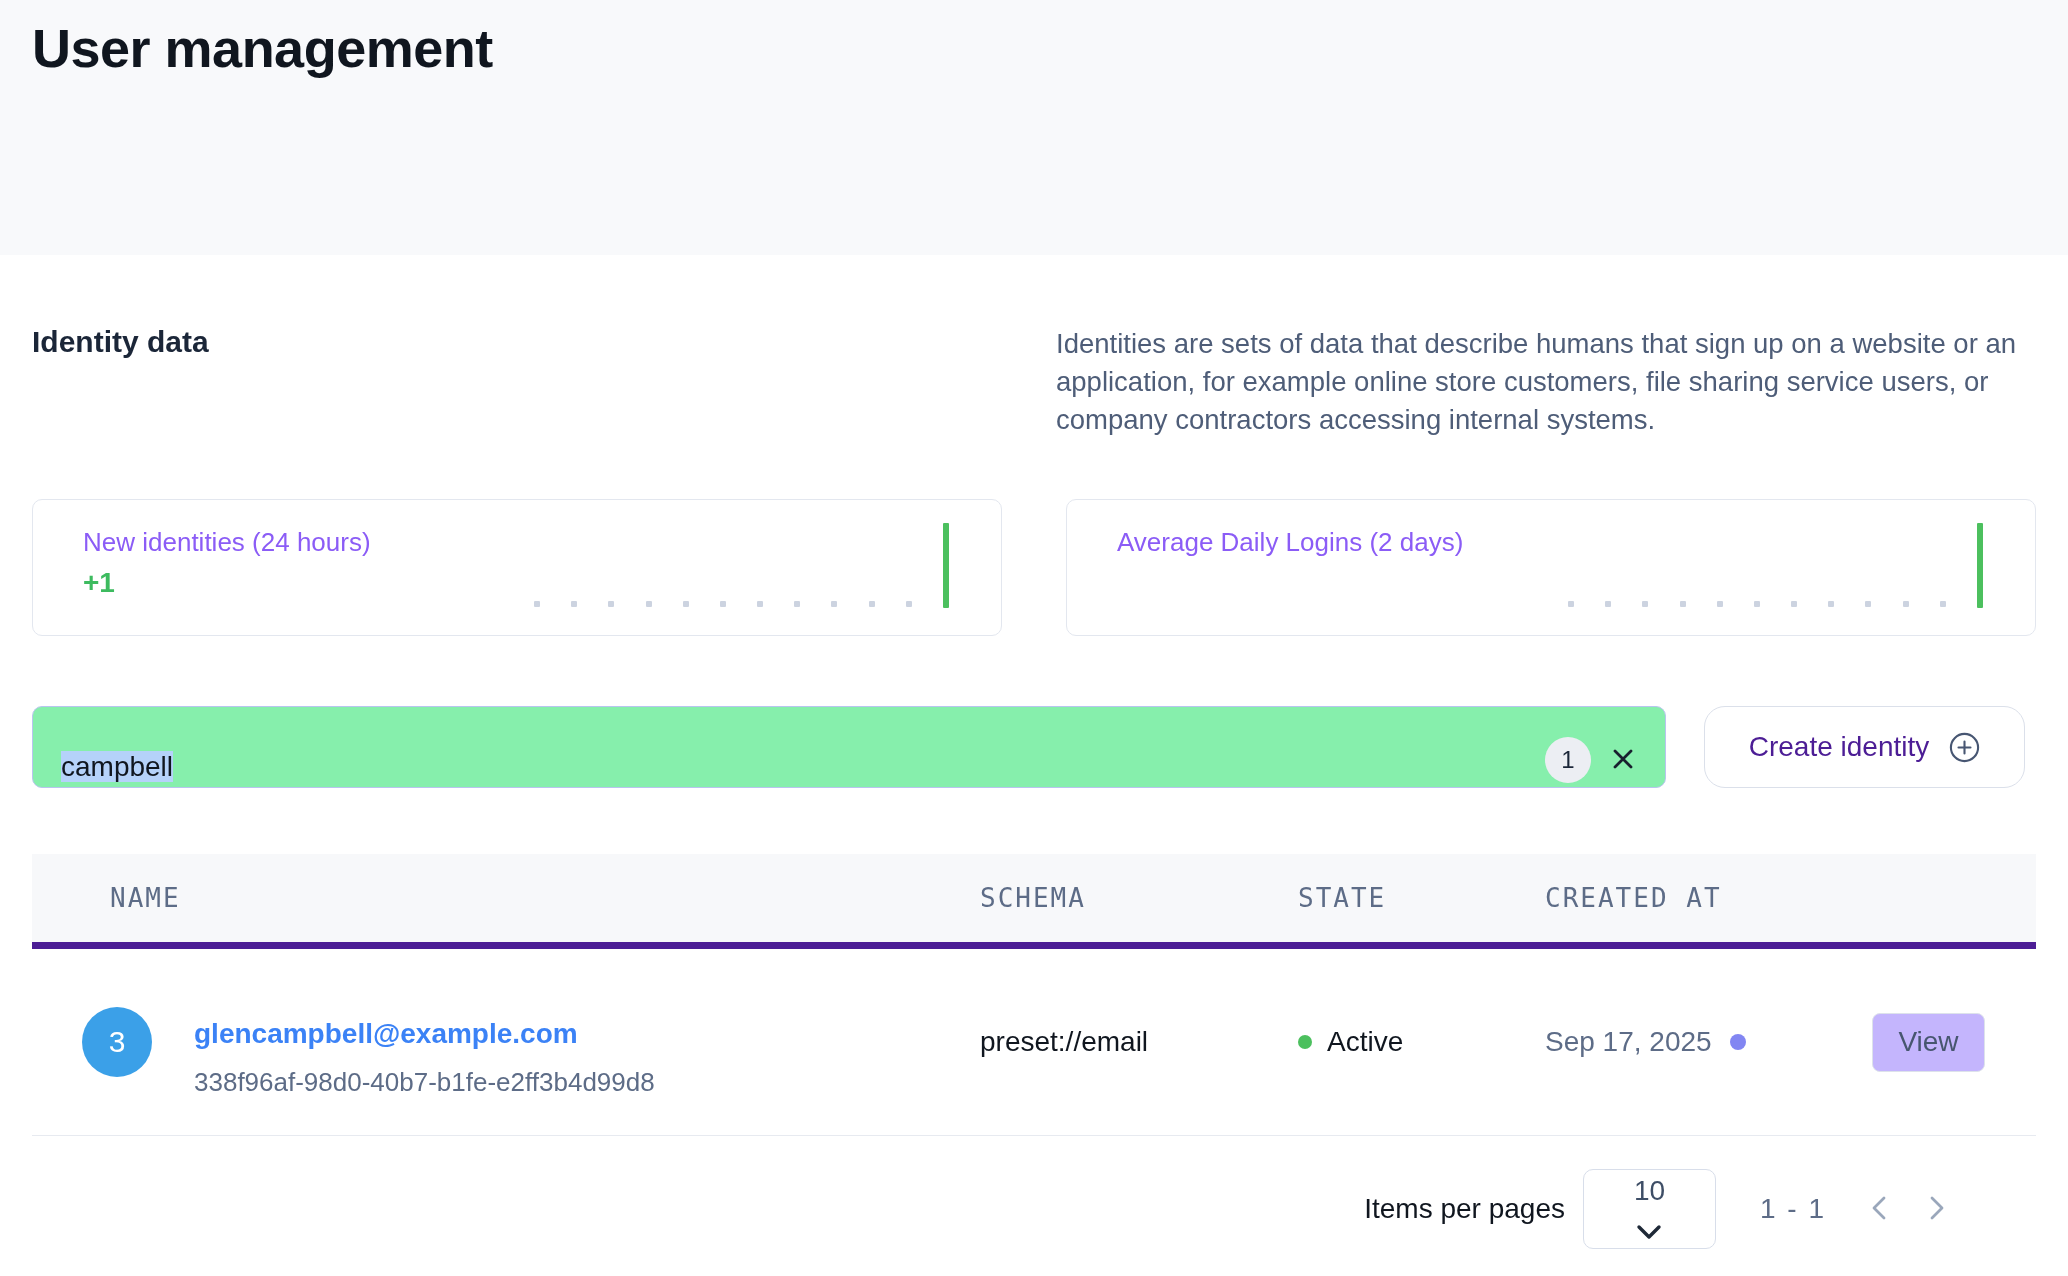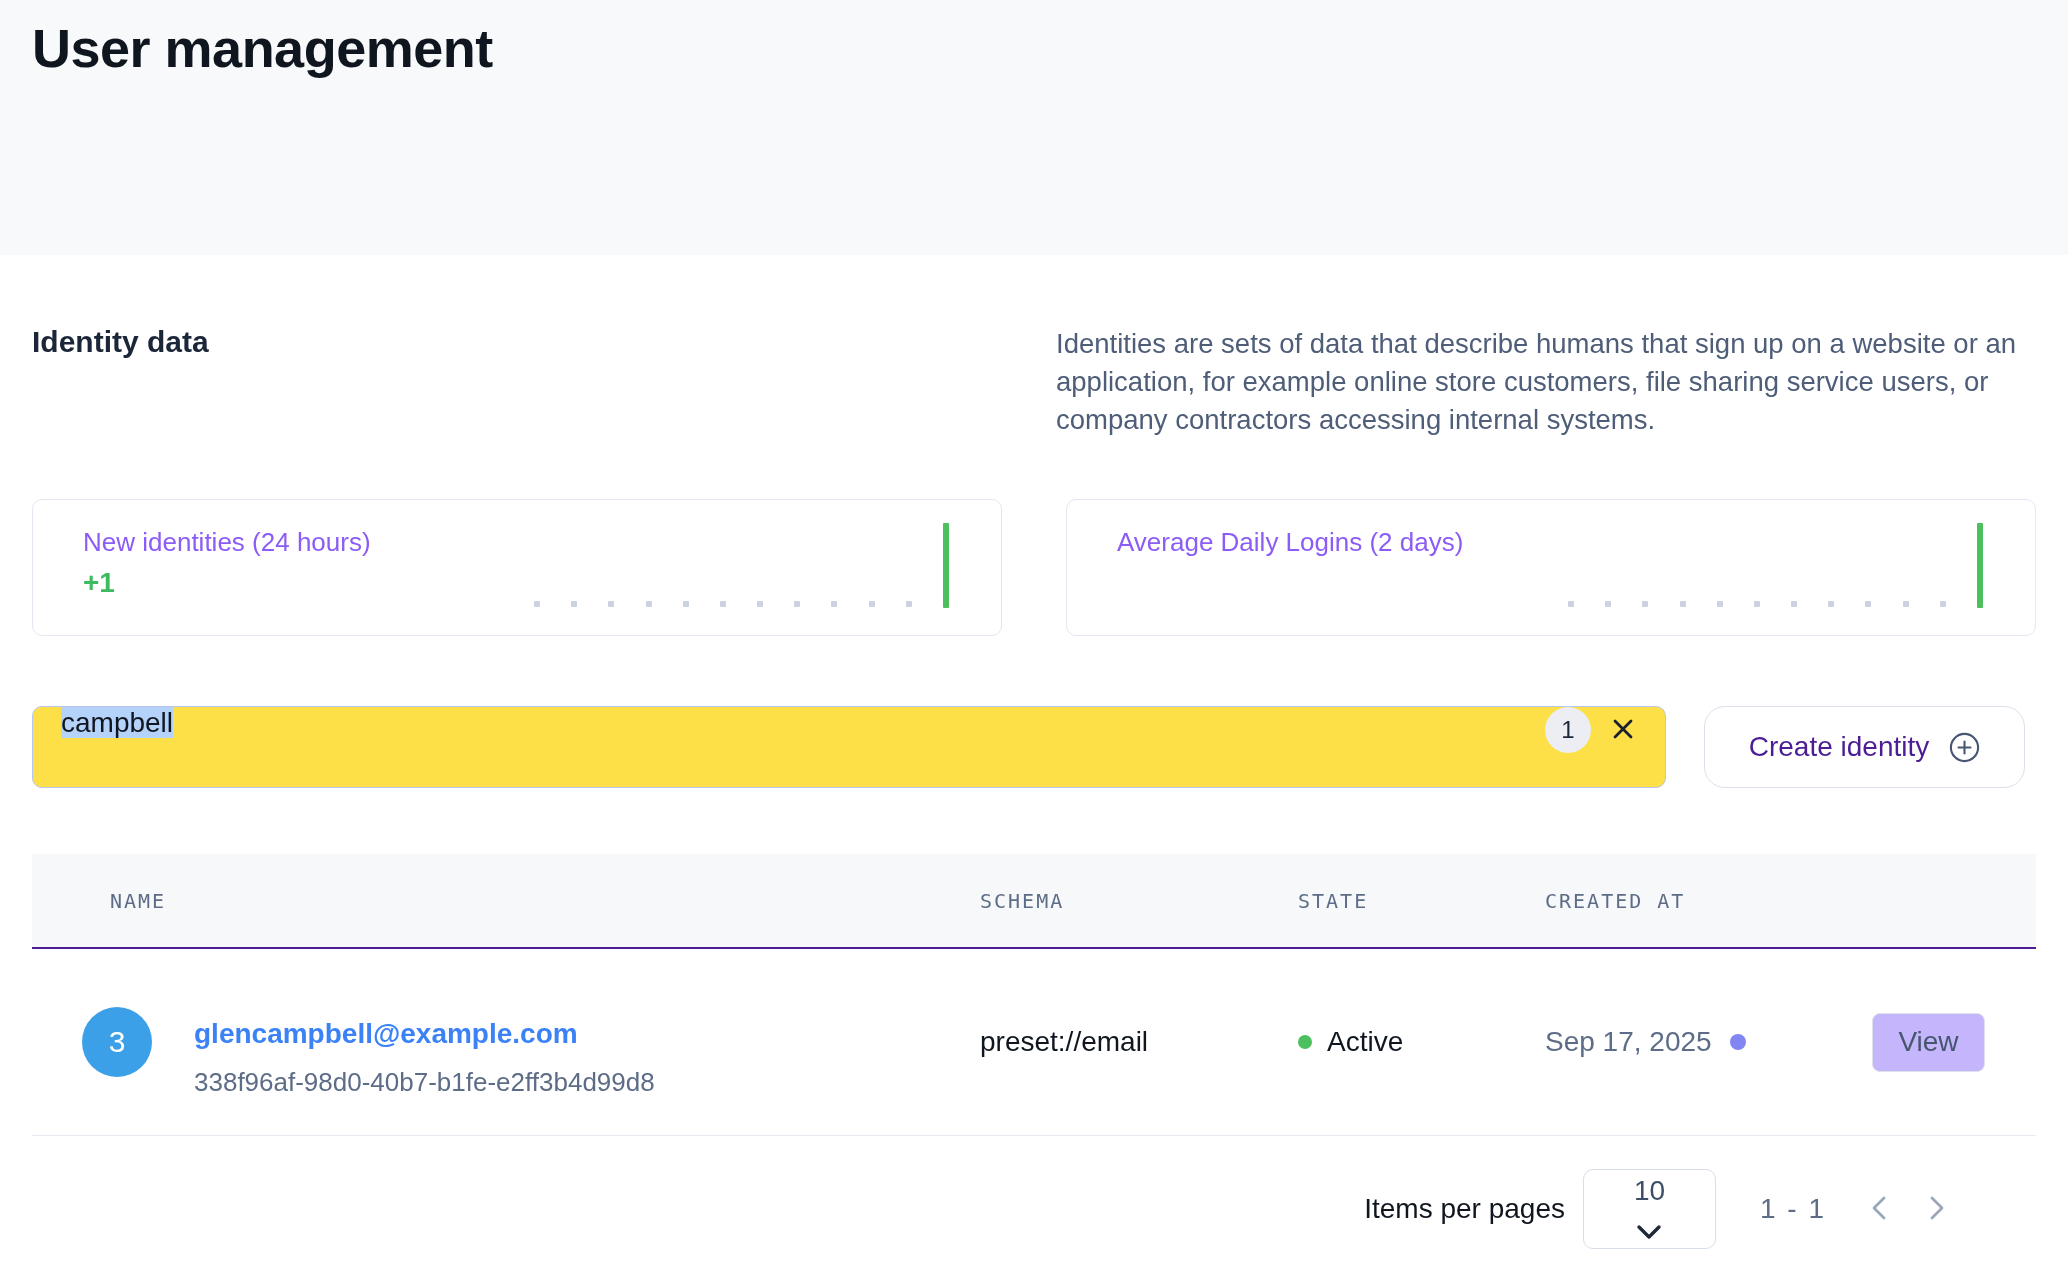--- a/index.html
+++ b/index.html
@@ -67,8 +67,8 @@
     width: 1634px; height: 82px;
     border: 1.5px solid #b9c4ef;
     border-radius: 10px;
-    background: #fde047;
-    display: flex; align-items: flex-start;
+    background: #86efac;
+    display: flex; align-items: flex-end;
     padding: 0 26px 4px 28px;
     cursor: text;
   }

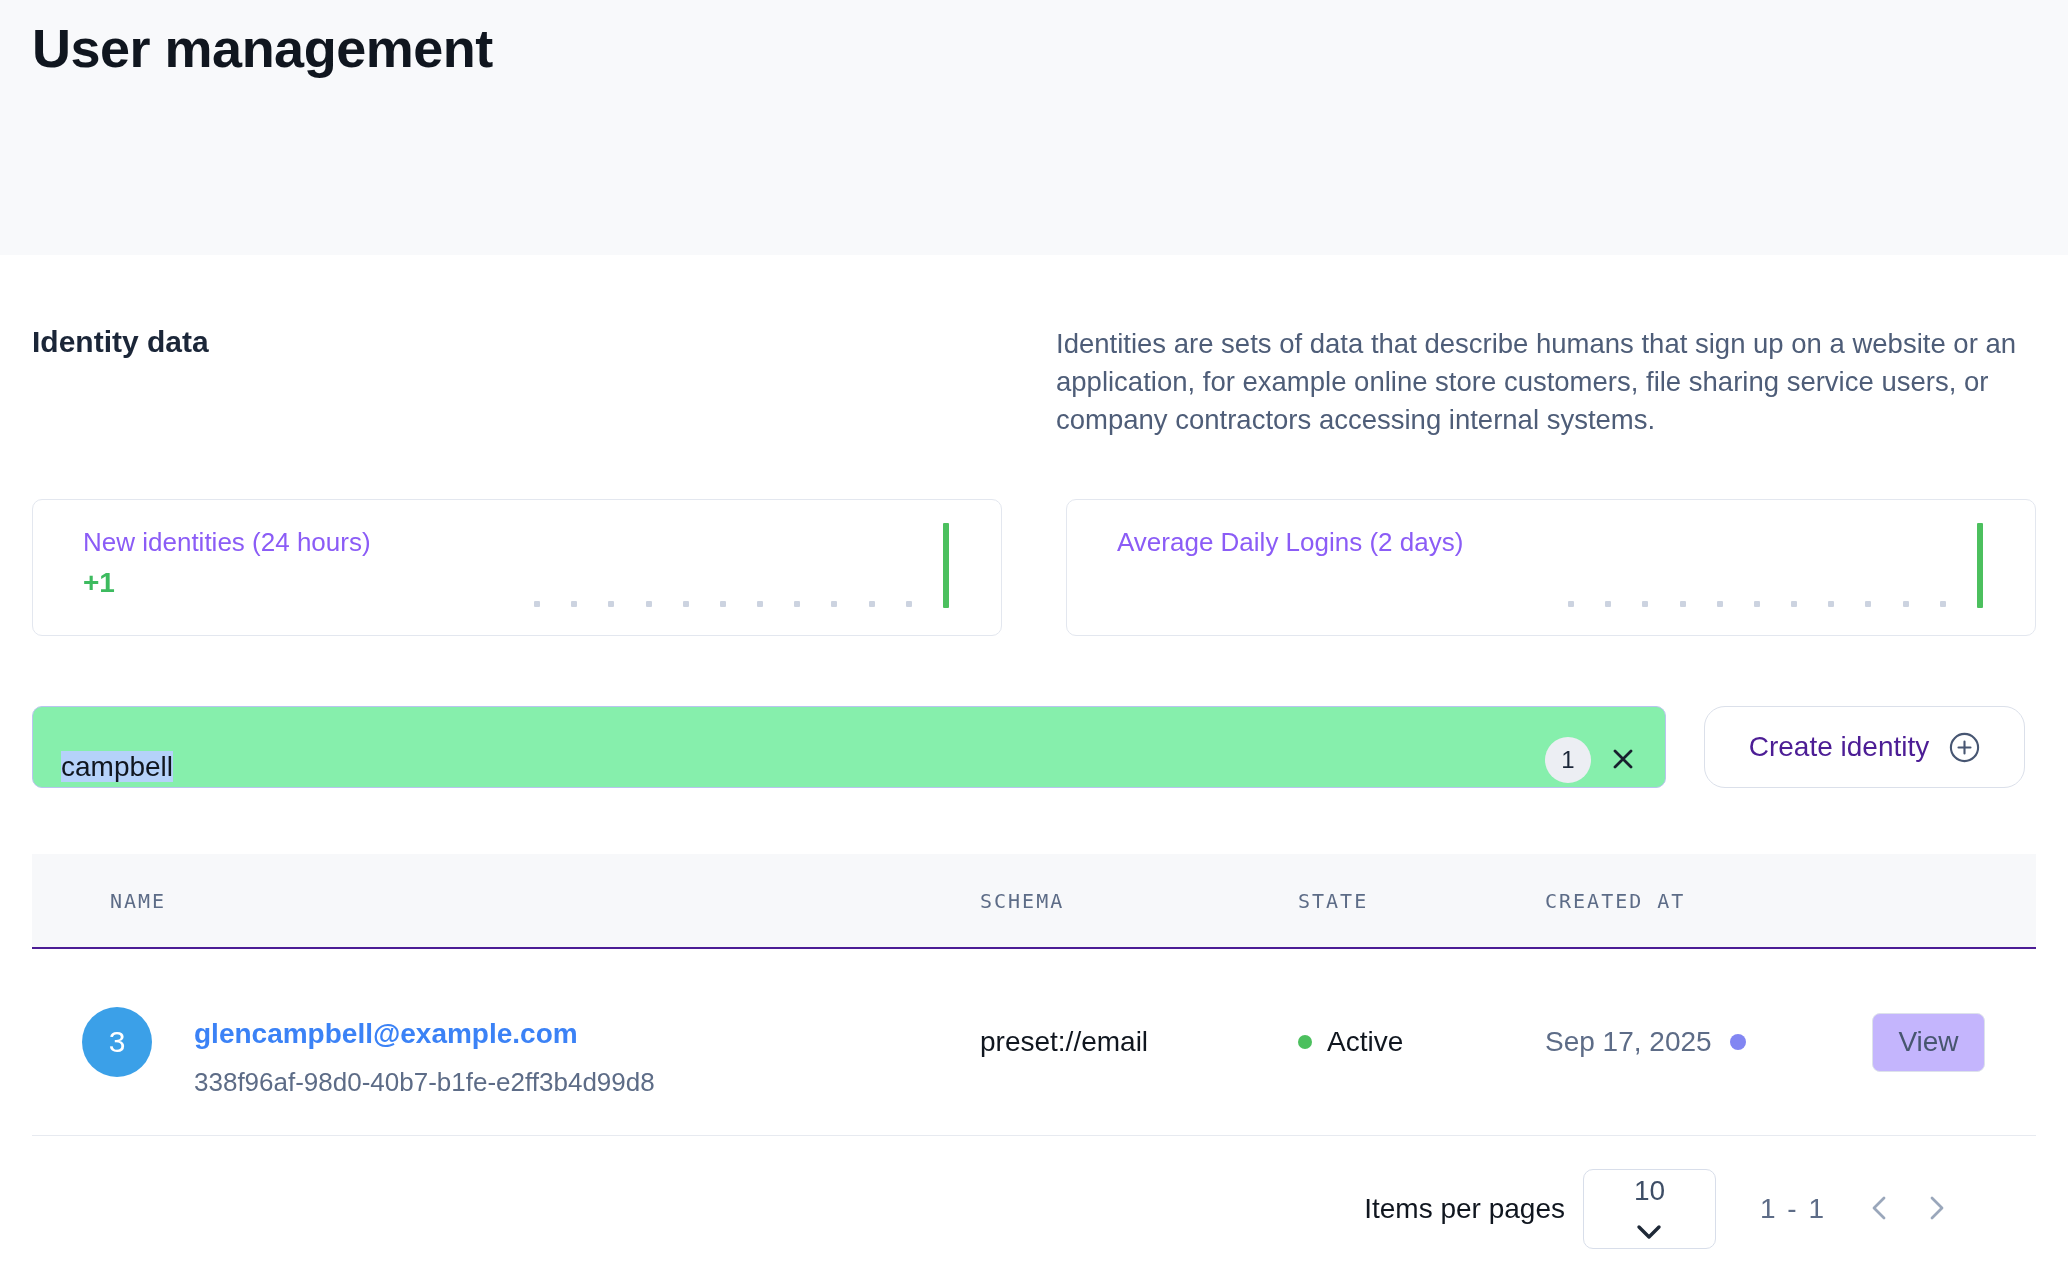--- a/index.html
+++ b/index.html
@@ -102,9 +102,9 @@
   .t-header {
     height: 95px;
     background: #f7f8fa;
-    border-bottom: 2px solid #4c1d95;
+    border-bottom: 7px solid #4c1d95;
     font-family: "DejaVu Sans Mono", monospace;
-    font-size: 20px;
+    font-size: 26px;
     letter-spacing: 2px;
     color: #5d6c87;
   }

